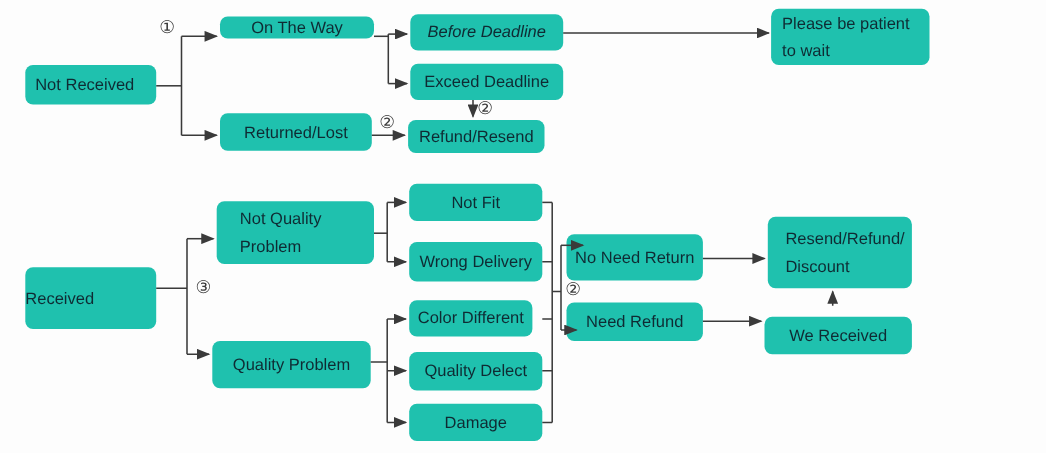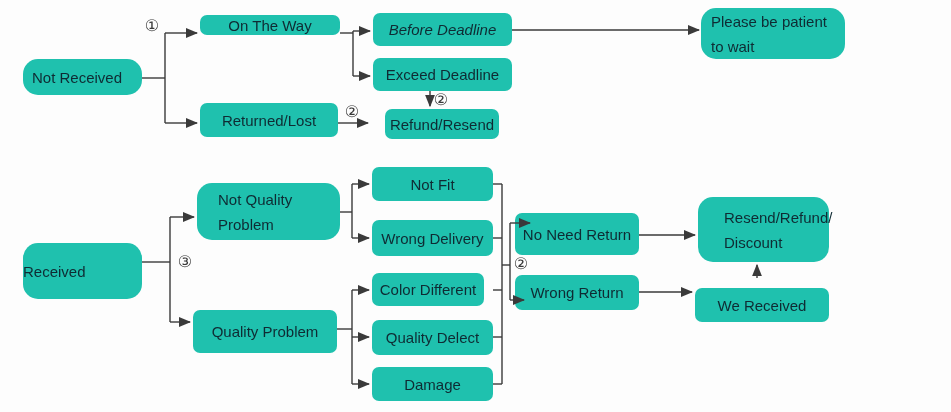--- a/index.html
+++ b/index.html
@@ -24,7 +24,7 @@
     z-index: 1;
   }
   .node.center { align-items: center; text-align: center; }
-  .node.left   { align-items: flex-start; text-align: left; border-radius: 15px; }
+  .node.left   { align-items: flex-start; text-align: left; }
   .node .ln { line-height: 25px; white-space: nowrap; }
   .lbl {
     position: absolute;

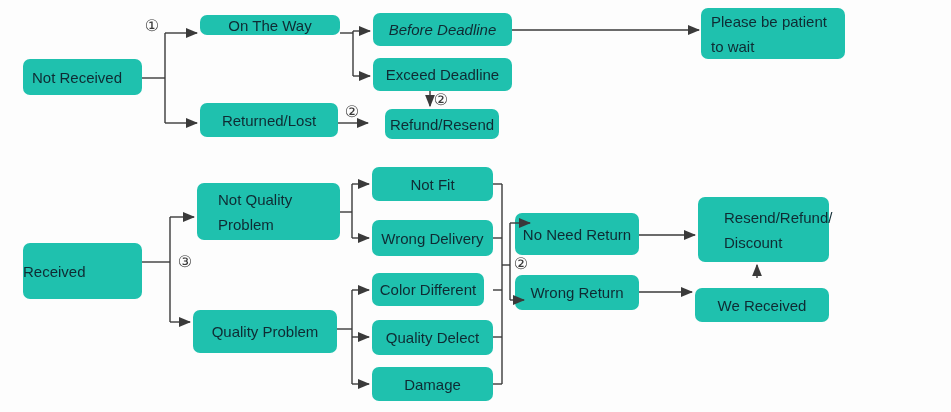--- a/index.html
+++ b/index.html
@@ -110,7 +110,7 @@
       <div class="node center" style="left: 200px; top: 103px; width: 138px; height: 34px;">
         <div class="ln">Returned/Lost</div>
       </div>
-      <div class="node center" style="left: 385px; top: 109px; width: 114px; height: 30px;">
+      <div class="node center" style="left: 371px; top: 109px; width: 124px; height: 30px;">
         <div class="ln">Refund/Resend</div>
       </div>
       <div class="node left" style="left: 23px; top: 243px; width: 119px; height: 56px; padding-left: 0;">

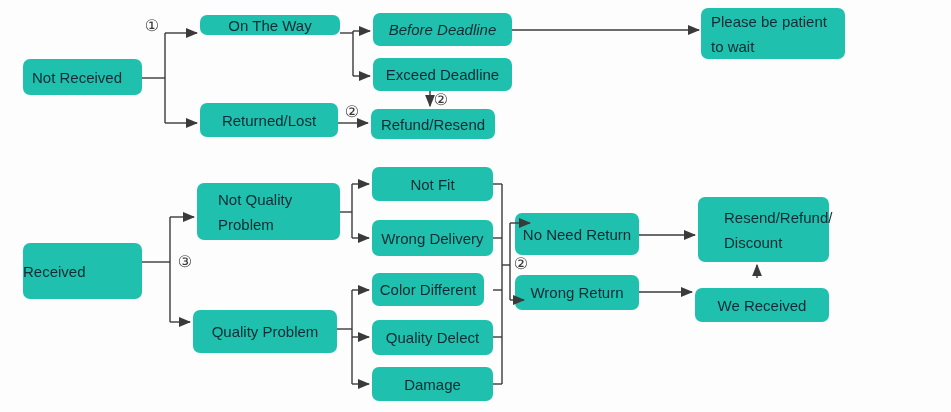--- a/index.html
+++ b/index.html
@@ -144,7 +144,7 @@
       <div class="node center" style="left: 515px; top: 275px; width: 124px; height: 35px;">
         <div class="ln">Wrong Return</div>
       </div>
-      <div class="node left" style="left: 698px; top: 197px; width: 131px; height: 65px; padding-left: 26px;">
+      <div class="node left" style="left: 698px; top: 197px; width: 131px; height: 65px; padding-left: 16px;">
         <div class="ln">Resend/Refund/</div>
         <div class="ln">Discount</div>
       </div>

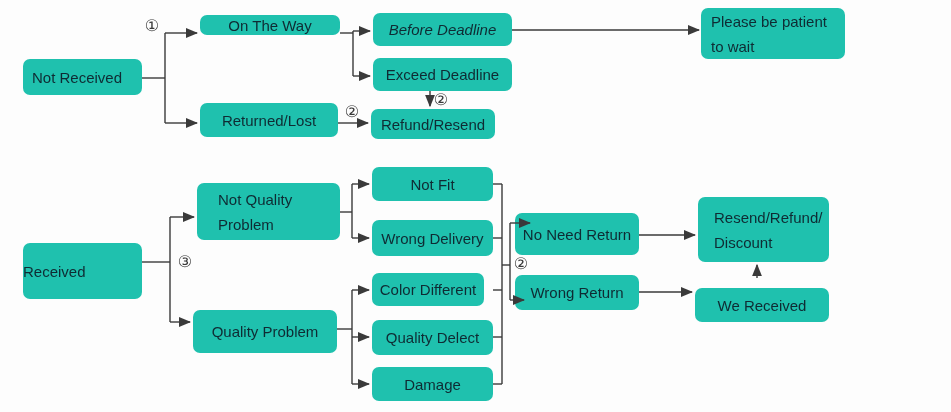--- a/index.html
+++ b/index.html
@@ -142,7 +142,7 @@
         <div class="ln">No Need Return</div>
       </div>
       <div class="node center" style="left: 515px; top: 275px; width: 124px; height: 35px;">
-        <div class="ln">Wrong Return</div>
+        <div class="ln">Need Refund</div>
       </div>
       <div class="node left" style="left: 698px; top: 197px; width: 131px; height: 65px; padding-left: 16px;">
         <div class="ln">Resend/Refund/</div>

